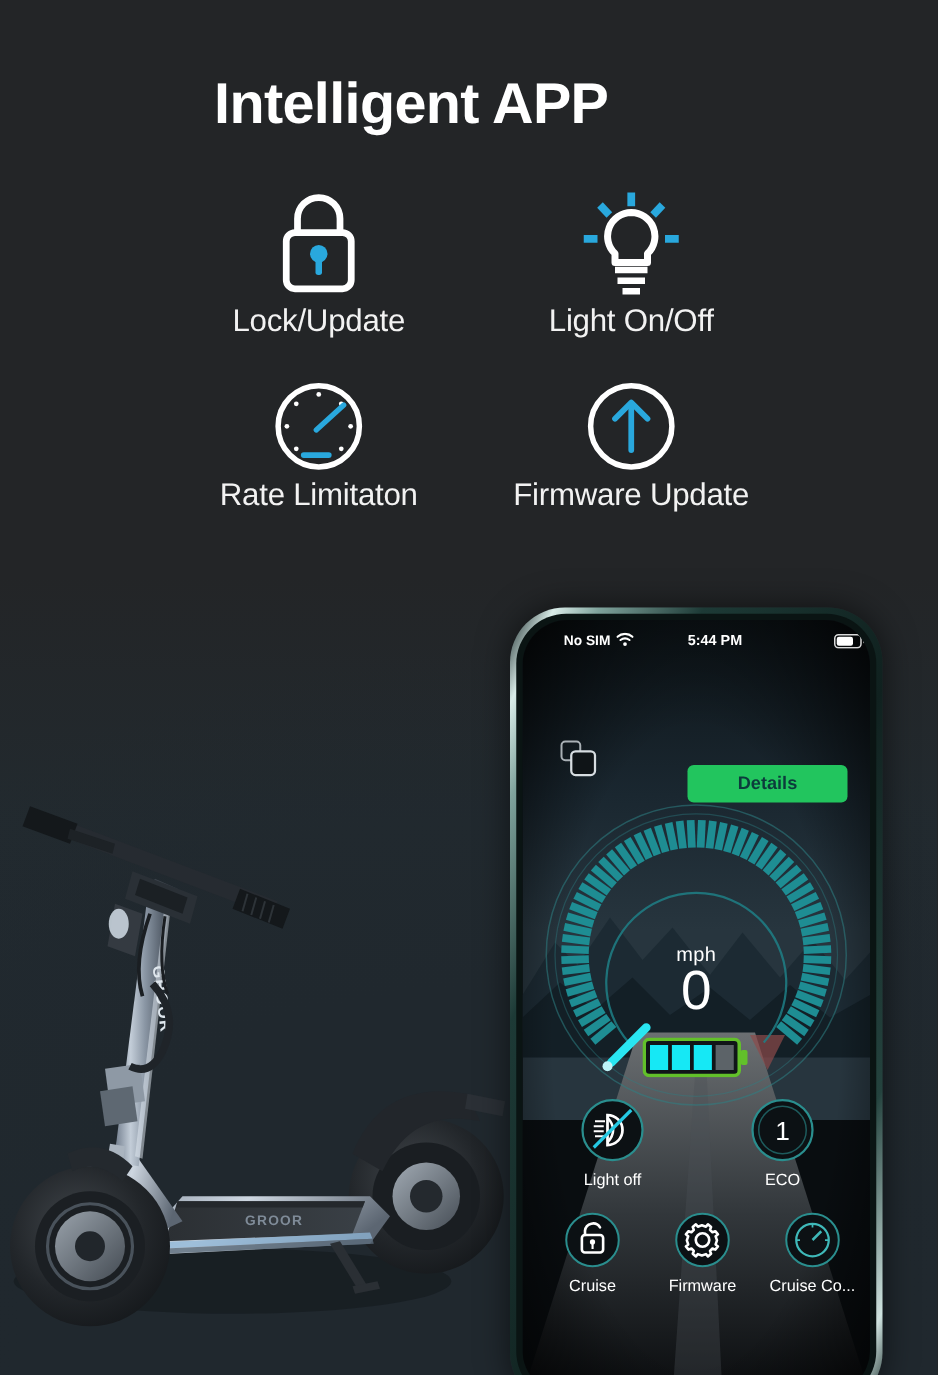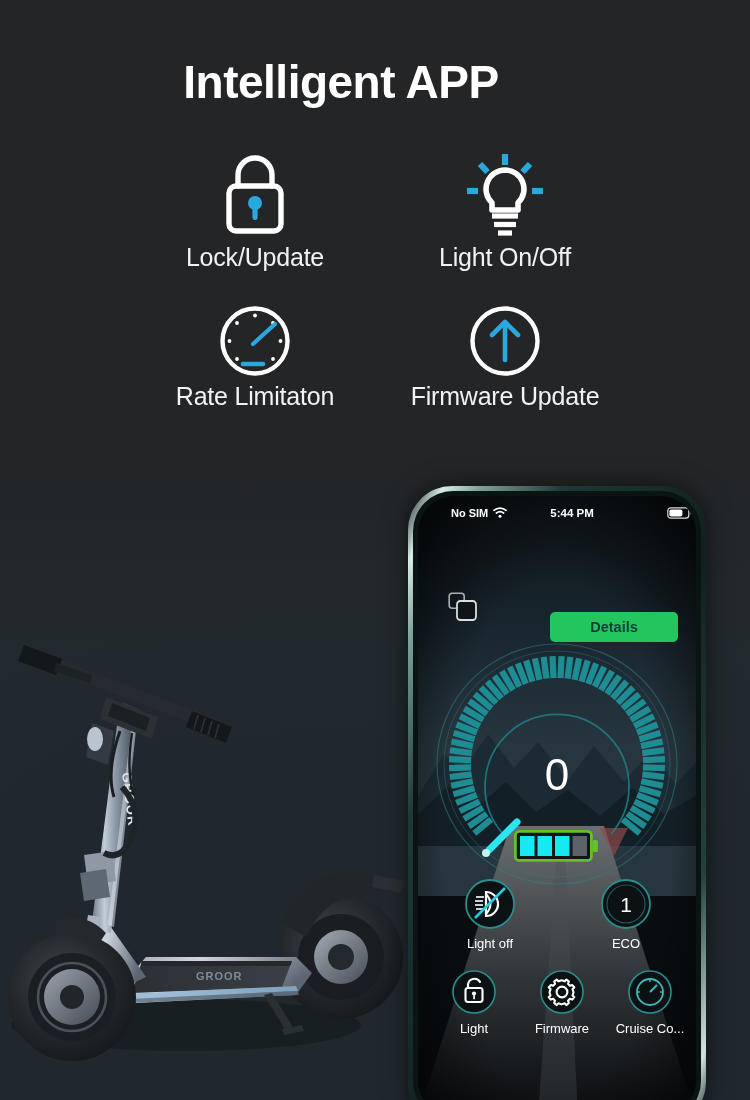--- a/index.html
+++ b/index.html
@@ -21,7 +21,7 @@
 
   
   .title {
-    position:absolute; left:12px; top:55px; width:614px;
+    position:absolute; left:0; top:55px; width:614px;
     text-align:center;
     color:#ffffff;
     font-size:46px;

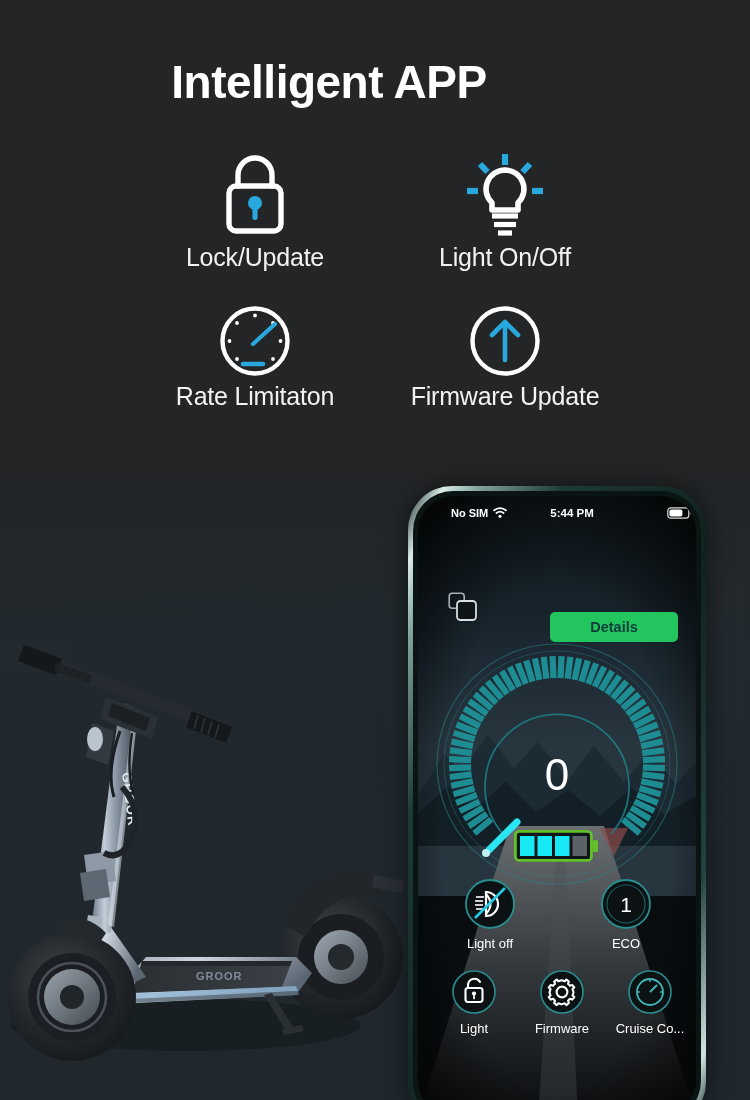--- a/index.html
+++ b/index.html
@@ -463,6 +463,7 @@
           </g>
         </svg>
         <div class="gauge-center">
+          <div class="gauge-unit">mph</div>
           <div class="gauge-val">0</div>
         </div>
       </div>

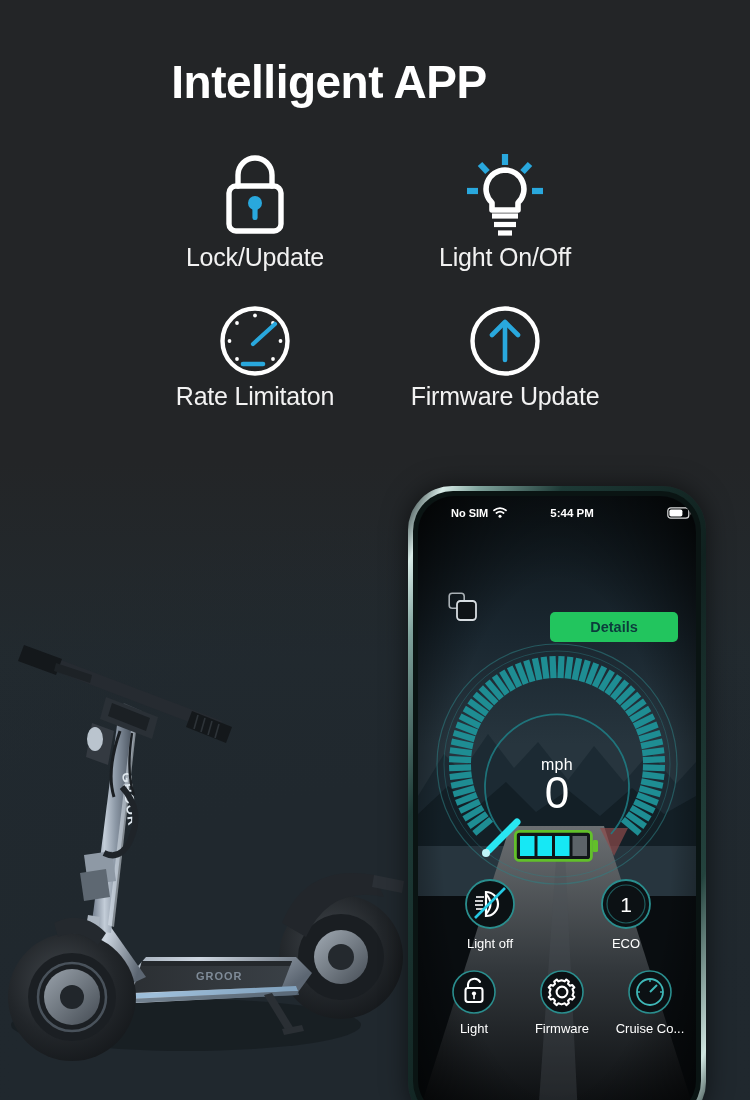--- a/index.html
+++ b/index.html
@@ -519,7 +519,7 @@
               <circle cx="23" cy="24.5" r="2.1" fill="#fff"></circle>
               <rect x="22.2" y="25.6" width="1.7" height="4.6" fill="#fff"></rect>
             </svg>
-            <div class="lbl">Light</div>
+            <div class="lbl">Cruise</div>
           </div>
 
           <div class="cell">

